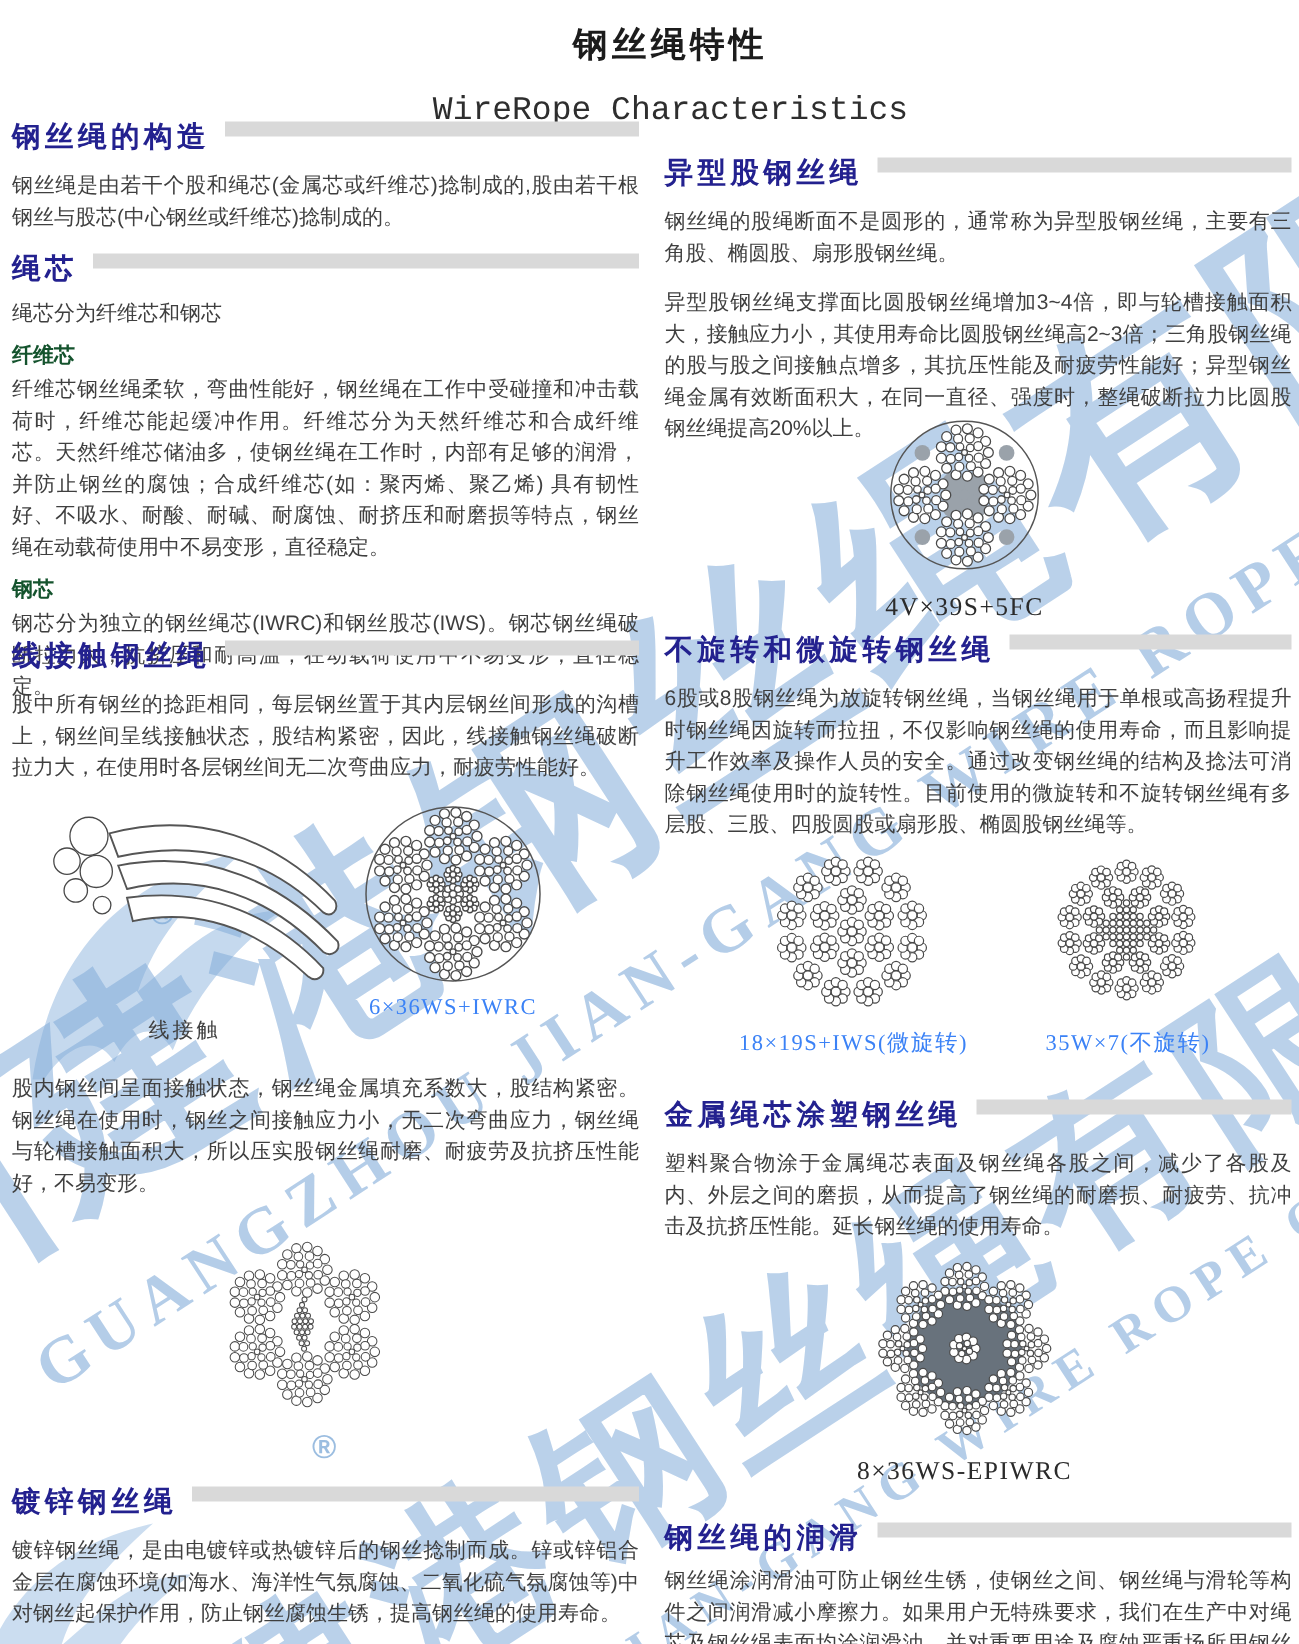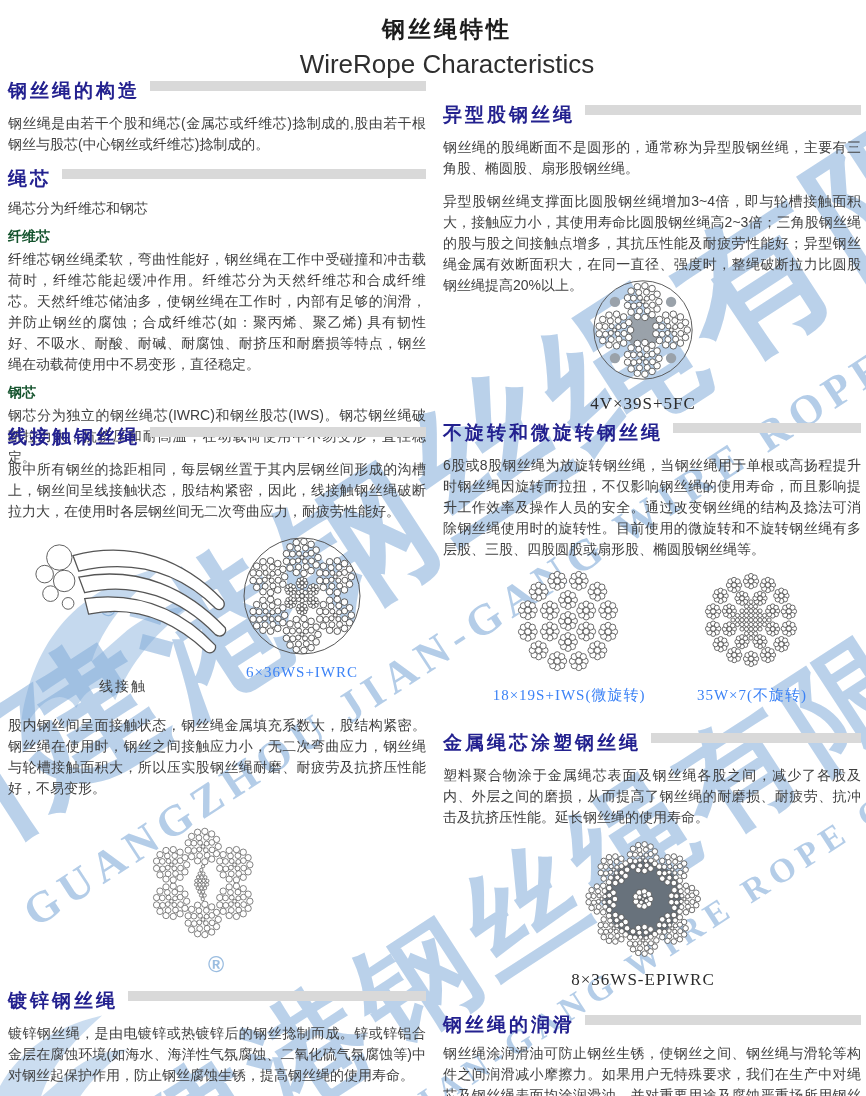--- a/index.html
+++ b/index.html
@@ -23,8 +23,8 @@
   
   .hdr{position:relative;z-index:1;text-align:center;padding-left:28px;}
   .title-zh{font-size:23px;font-weight:bold;color:#1c1c1c;letter-spacing:3px;padding-top:14px;}
-  .title-en{font-size:26px;color:#2e2e2e;margin-top:4px;
-            font-family:Liberation Sans, sans-serif;}
+  .title-en{font-size:22px;color:#2e2e2e;margin-top:16px;
+            font-family:Liberation Mono, monospace;}
   
   .col{position:absolute;top:0;height:1096px;z-index:1;}
   .col-left{left:8px;width:418px;}

